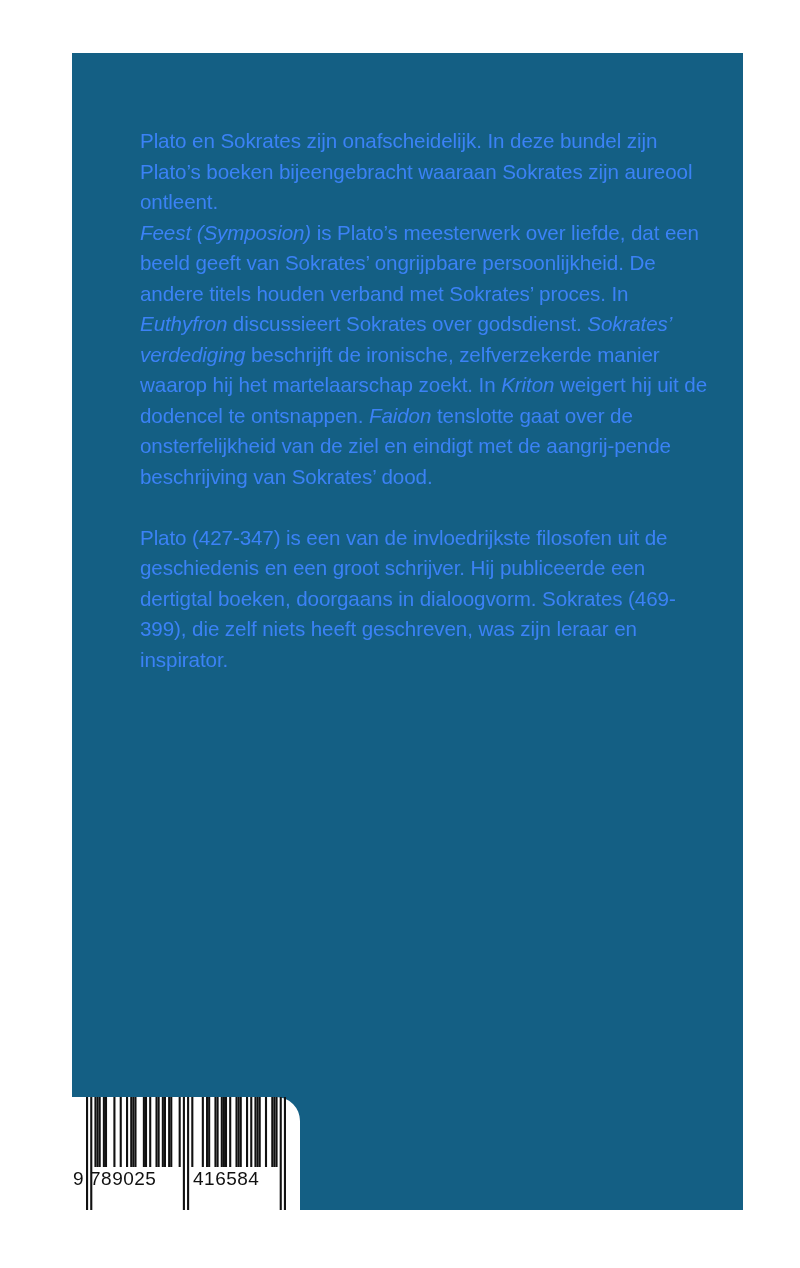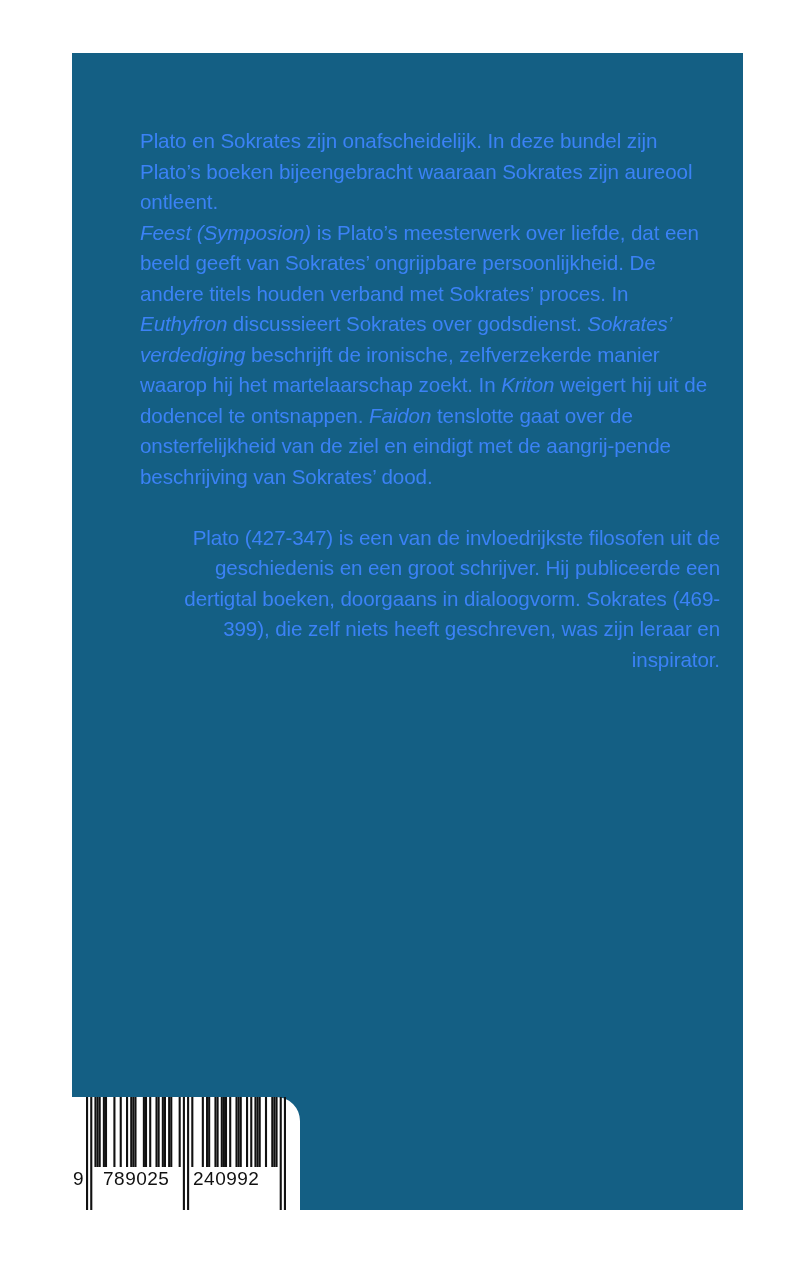--- a/index.html
+++ b/index.html
@@ -17,7 +17,7 @@
     font-size: 20.6px; line-height: 30.5px; letter-spacing: -0.1px;
   }
   .blurb p { margin: 0; }
-  .blurb p.gap { margin-top: 30.5px; text-align: right; }
+  .blurb p.gap { margin-top: 30.5px; }
   .blurb em { font-style: italic; }
   .barcode-box {
     position: absolute; left: 72px; top: 1097px; width: 228px; height: 113px;

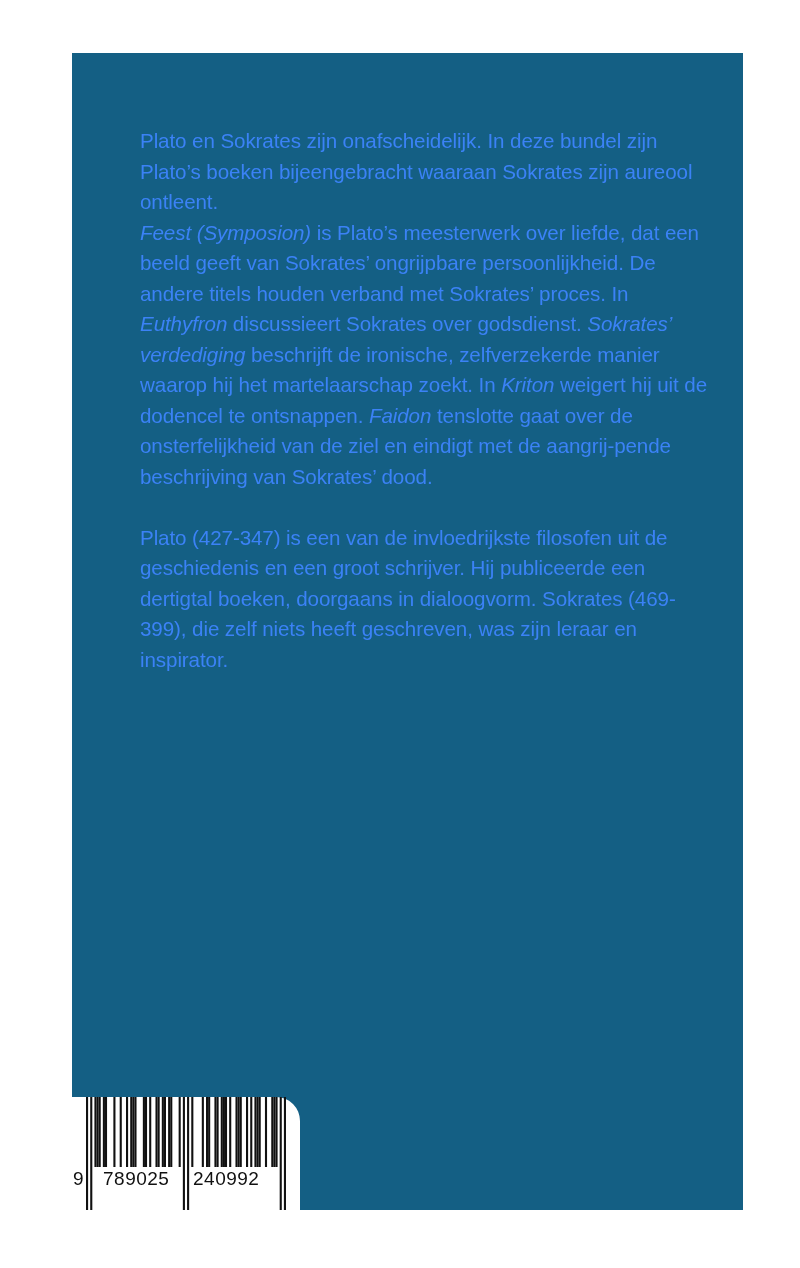--- a/index.html
+++ b/index.html
@@ -95,7 +95,7 @@
     </svg>
 </div>
 <div class="barcode-digits" style="left:73px">9</div>
-<div class="barcode-digits" style="left:103px">789025</div>
+<div class="barcode-digits" style="left:90px">789025</div>
 <div class="barcode-digits" style="left:193px">240992</div>
 
 </body></html>

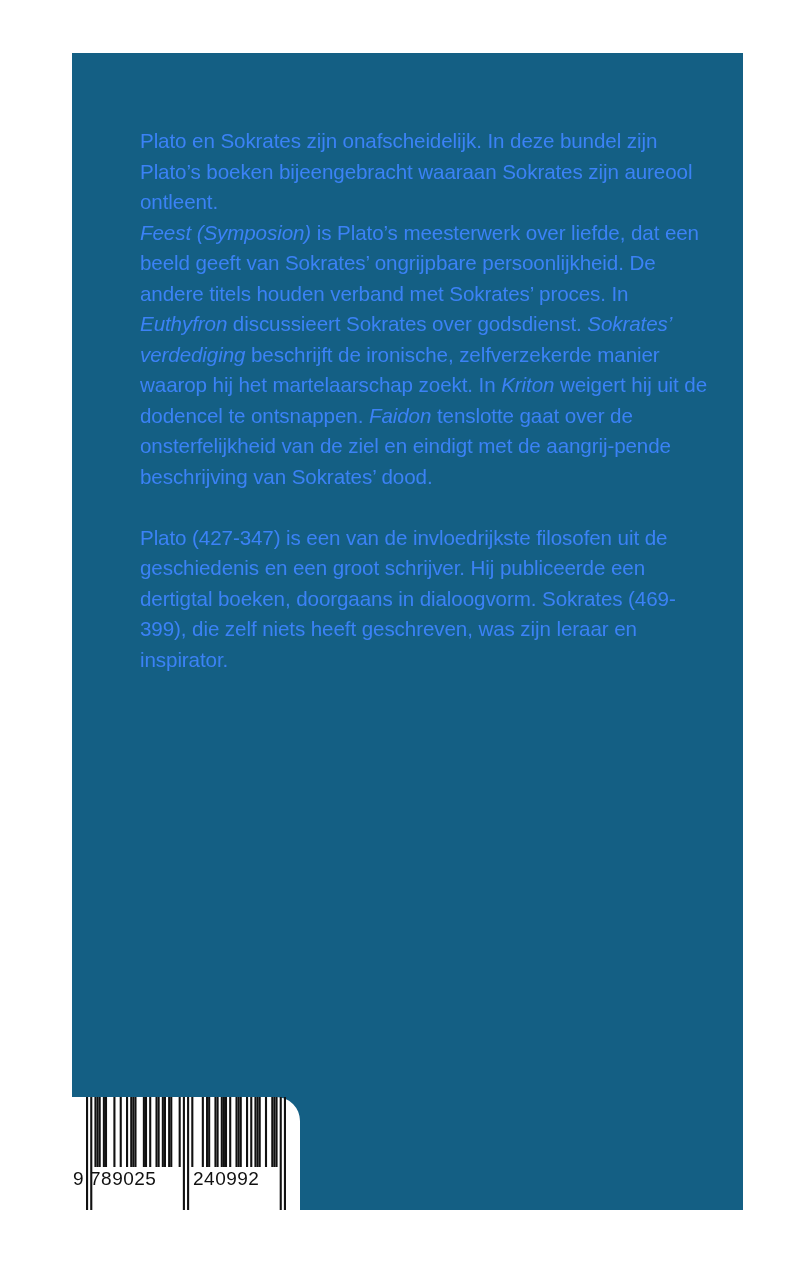--- a/index.html
+++ b/index.html
@@ -96,6 +96,6 @@
 </div>
 <div class="barcode-digits" style="left:73px">9</div>
 <div class="barcode-digits" style="left:90px">789025</div>
-<div class="barcode-digits" style="left:193px">240992</div>
+<div class="barcode-digits" style="left:193px">416584</div>
 
 </body></html>

